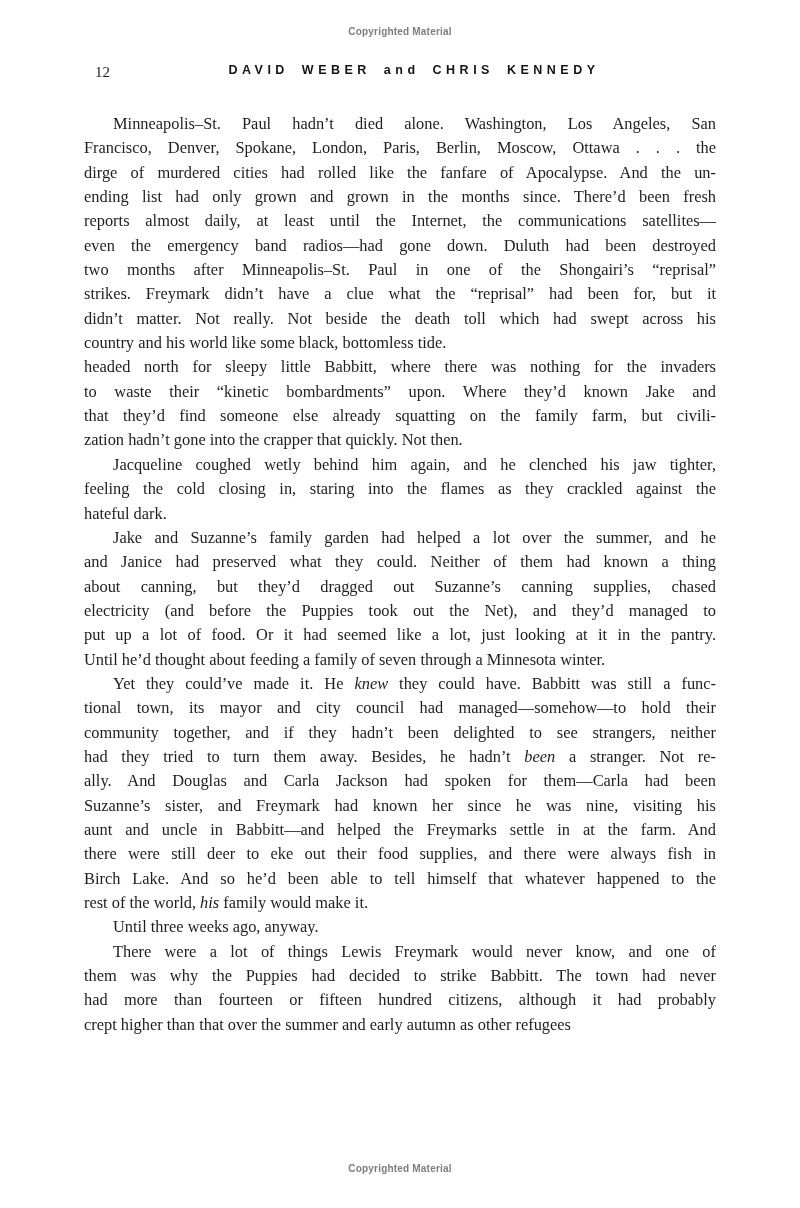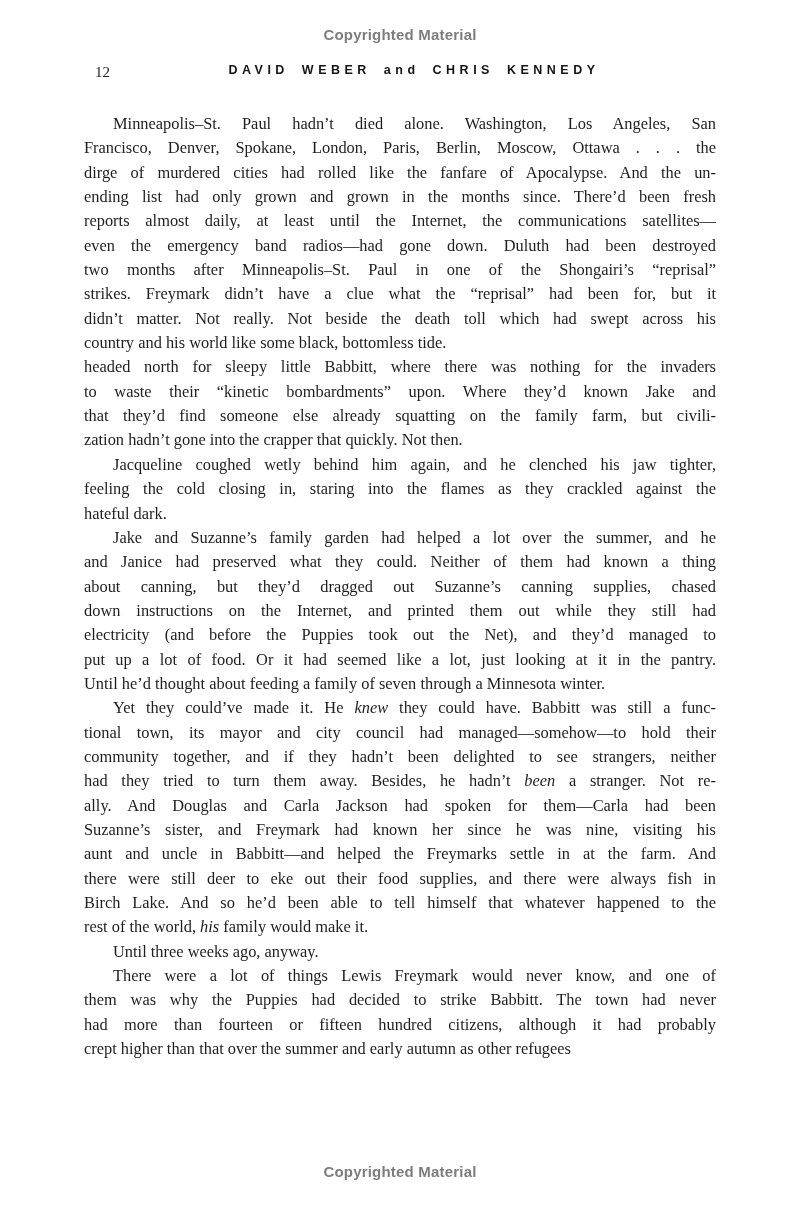--- a/index.html
+++ b/index.html
@@ -23,7 +23,7 @@
     text-align: center;
     font-family: "Liberation Sans", "DejaVu Sans", sans-serif;
     font-weight: bold;
-    font-size: 15px;
+    font-size: 10px;
     color: #7d7d7d;
     letter-spacing: 0.2px;
   }

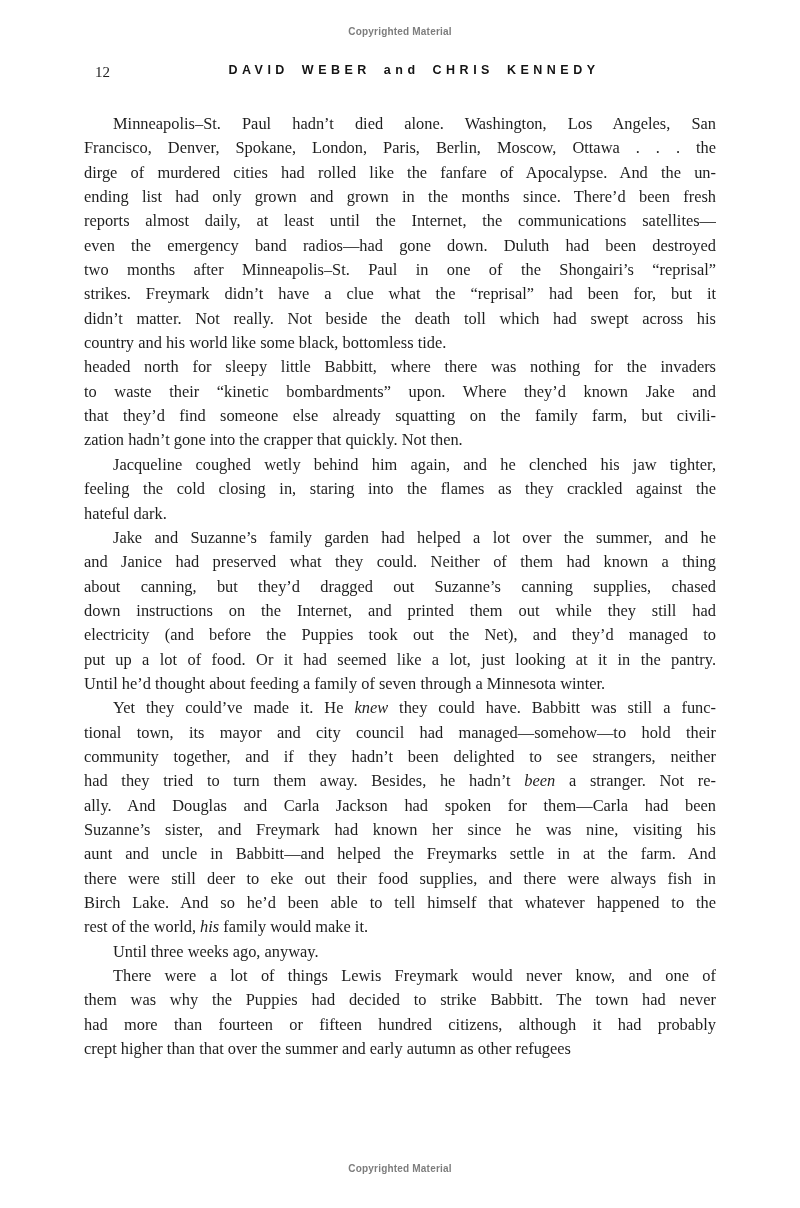--- a/index.html
+++ b/index.html
@@ -118,7 +118,6 @@
         <div class="line para-first"><span>Jake and Suzanne’s family garden had helped a lot over the summer, and he</span></div>
         <div class="line"><span>and Janice had preserved what they could. Neither of them had known a thing</span></div>
         <div class="line"><span>about canning, but they’d dragged out Suzanne’s canning supplies, chased</span></div>
-        <div class="line"><span>down instructions on the Internet, and printed them out while they still had</span></div>
         <div class="line"><span>electricity (and before the Puppies took out the Net), and they’d managed to</span></div>
         <div class="line"><span>put up a lot of food. Or it had seemed like a lot, just looking at it in the pantry.</span></div>
         <div class="line para-last"><span>Until he’d thought about feeding a family of seven through a Minnesota winter.</span></div>

